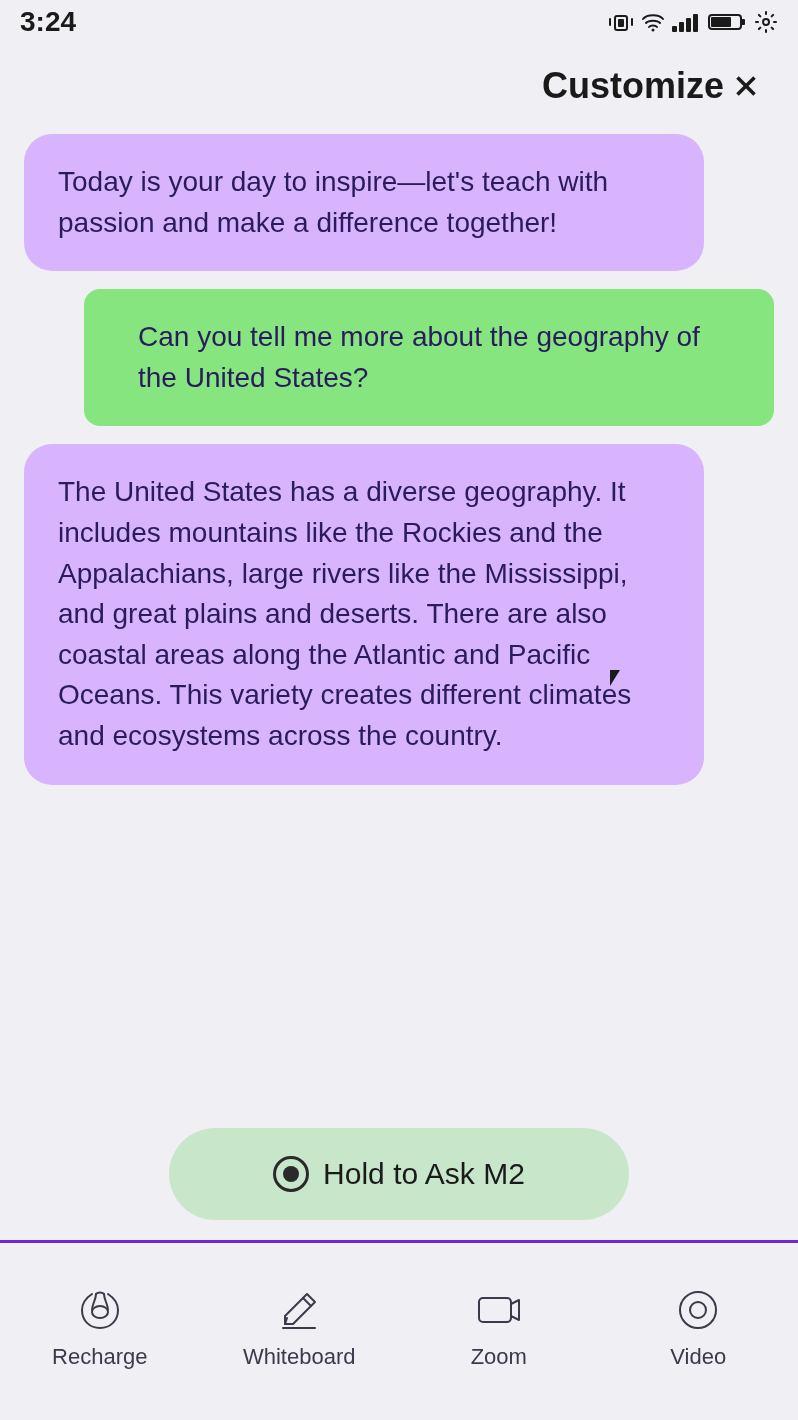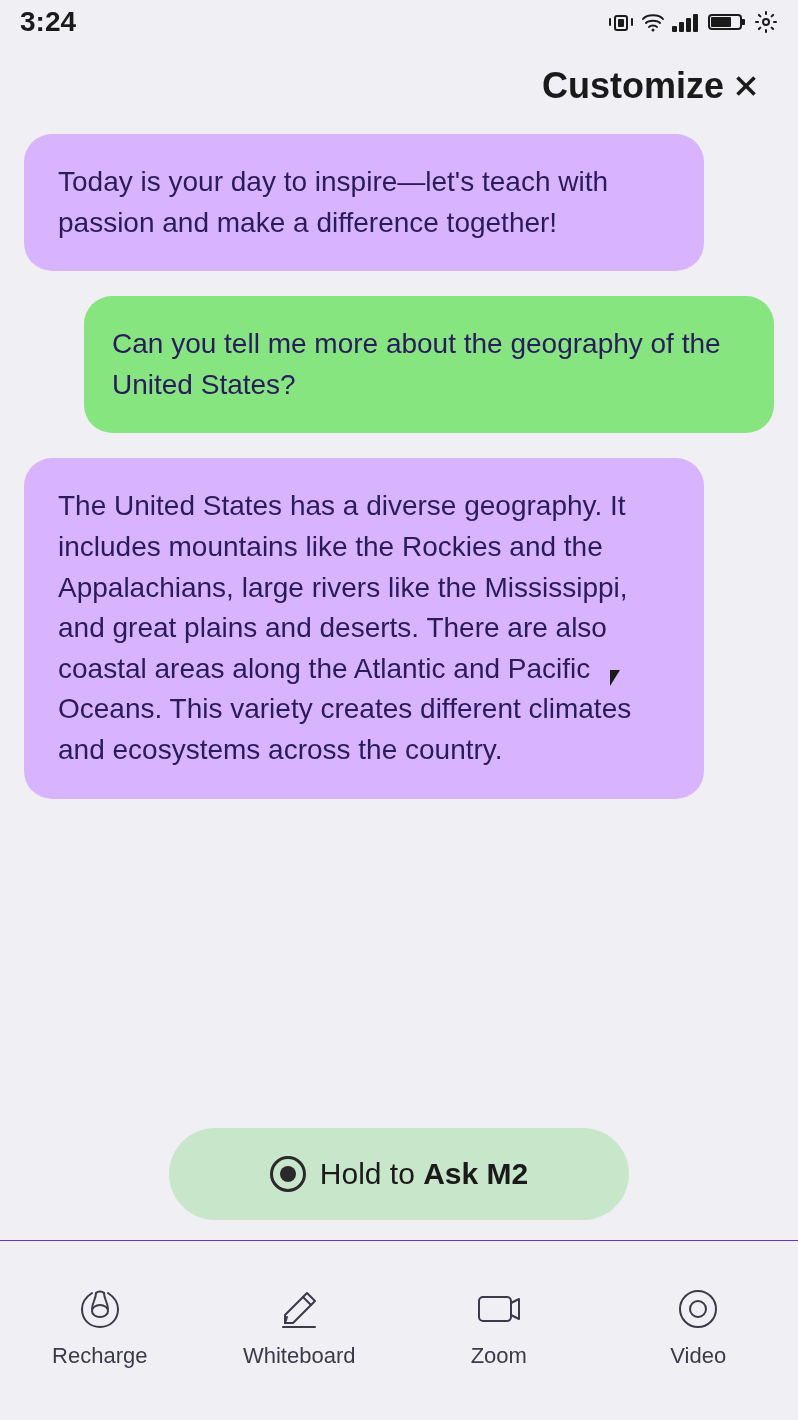--- a/index.html
+++ b/index.html
@@ -72,7 +72,7 @@
       padding: 10px 24px;
       display: flex;
       flex-direction: column;
-      gap: 25px;
+      gap: 18px;
     }
 
     

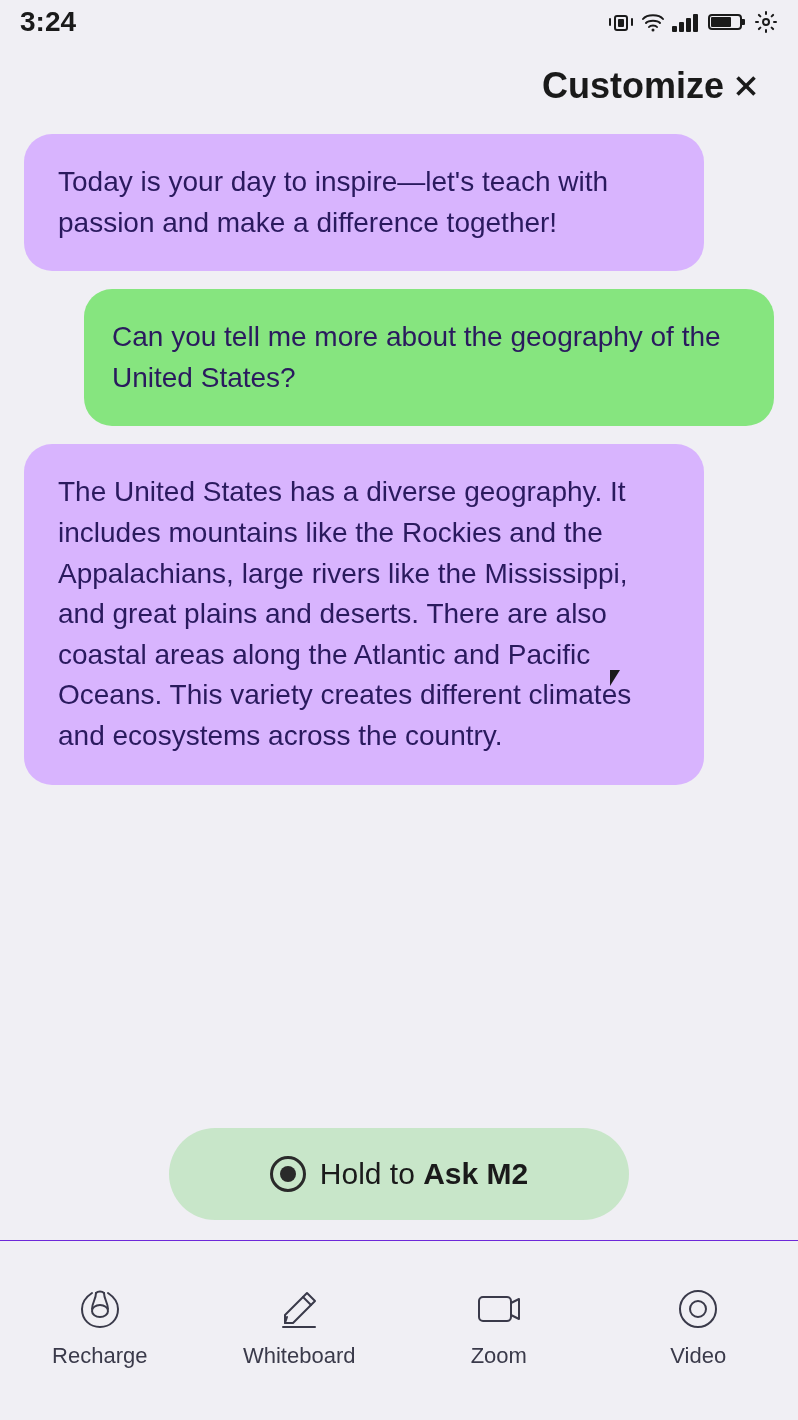--- a/index.html
+++ b/index.html
@@ -85,8 +85,8 @@
     }
     .bubble-right {
       background-color: #86e57f;
-      border-radius: 28px;
-      padding: 28px 28px;
+      border-radius: 16px;
+      padding: 28px 54px;
       max-width: 700px;
       align-self: flex-end;
       margin-left: 60px;

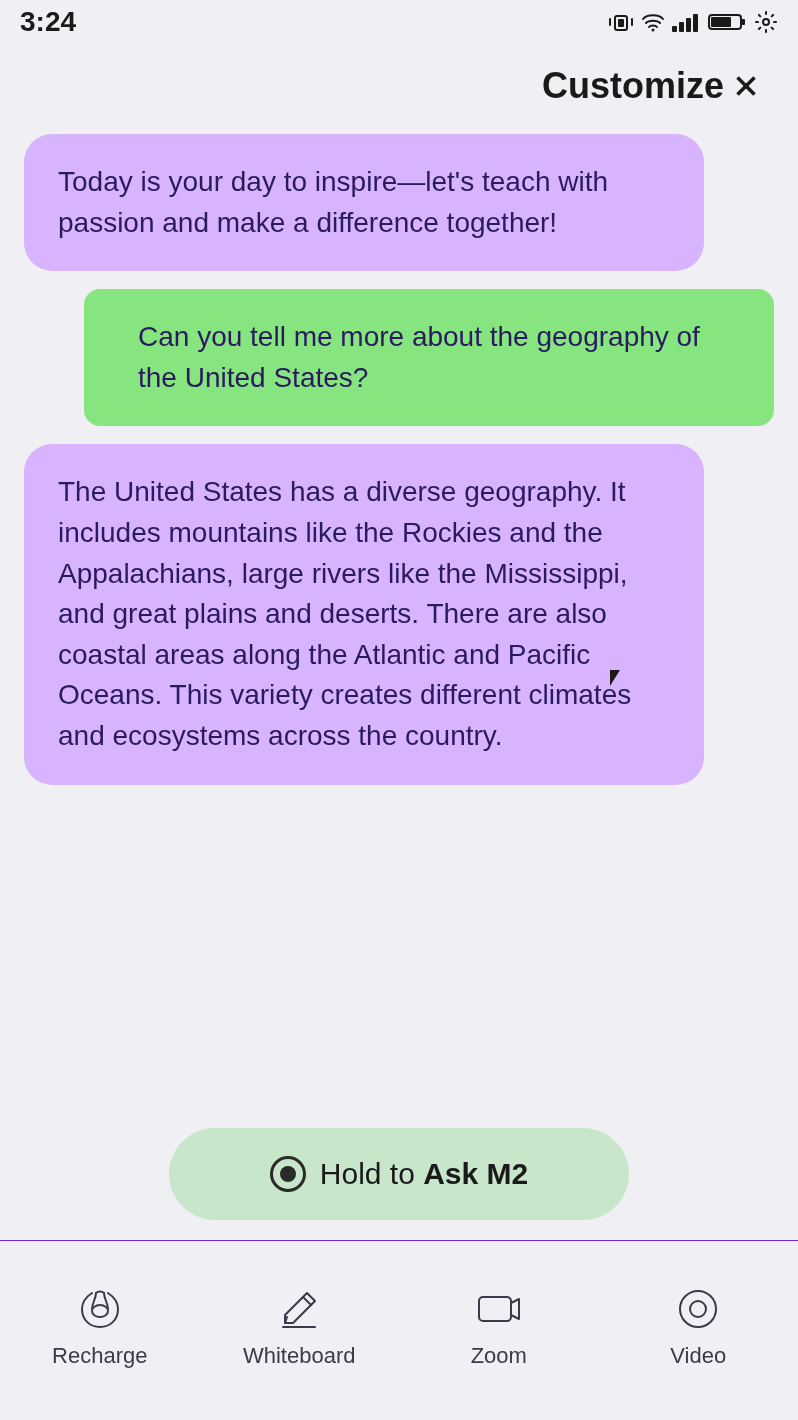--- a/index.html
+++ b/index.html
@@ -143,7 +143,7 @@
       font-weight: 400;
     }
     .hold-button-text strong {
-      font-weight: 700;
+      font-weight: 400;
       margin-top: 40px;
     }
 

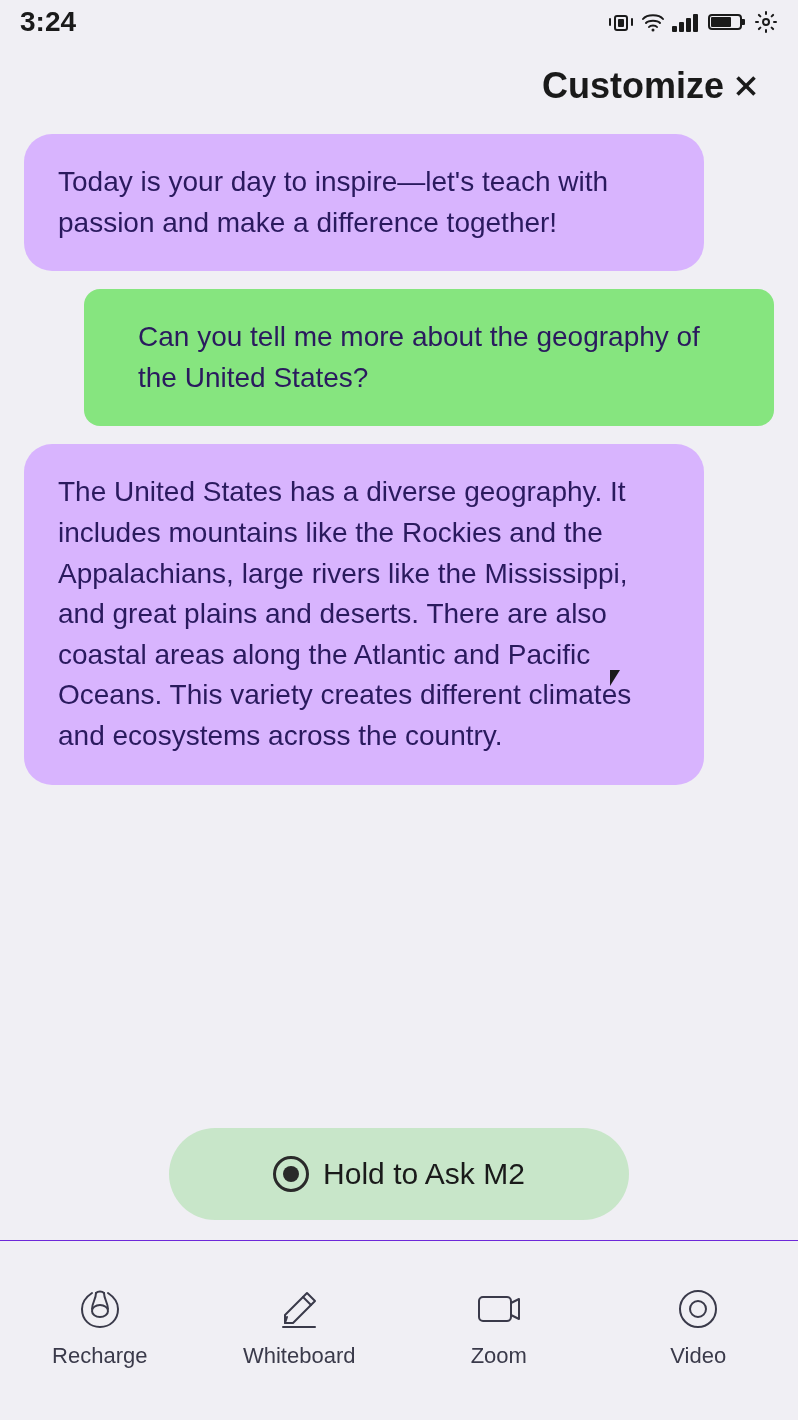--- a/index.html
+++ b/index.html
@@ -155,7 +155,7 @@
       right: 0;
       height: 180px;
       background-color: #f0eff4;
-      border-top: 1px solid #6d28d9;
+      border-top: 3px solid #6d28d9;
       display: flex;
       align-items: center;
       justify-content: space-around;

